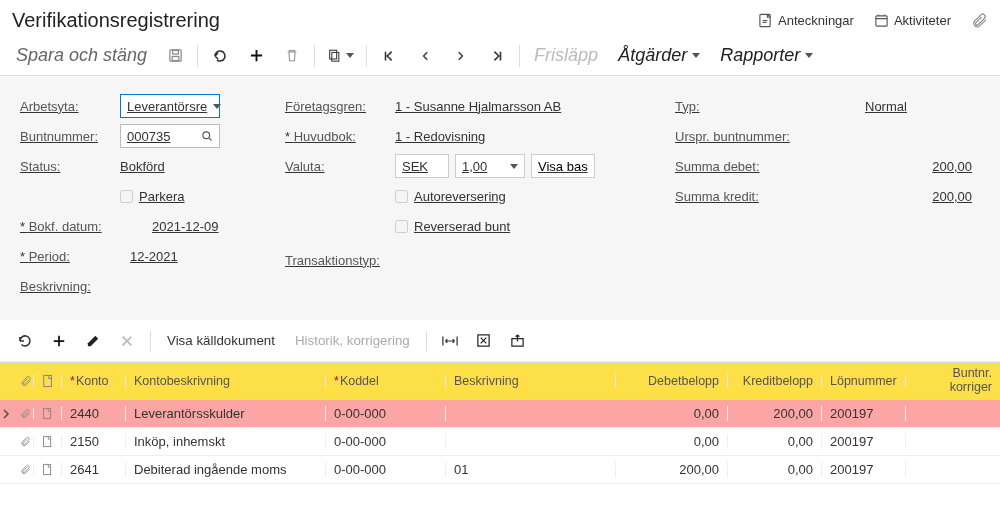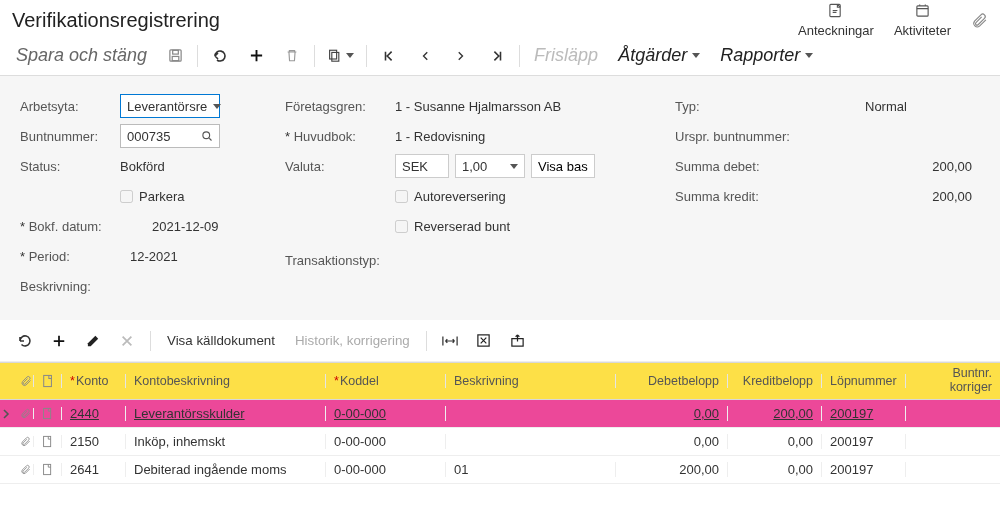--- a/index.html
+++ b/index.html
@@ -36,7 +36,6 @@
     align-items: center;
     gap: 5px;
     cursor: pointer;
-    flex-direction: column;
   }
   .toolbar {
     display: flex;

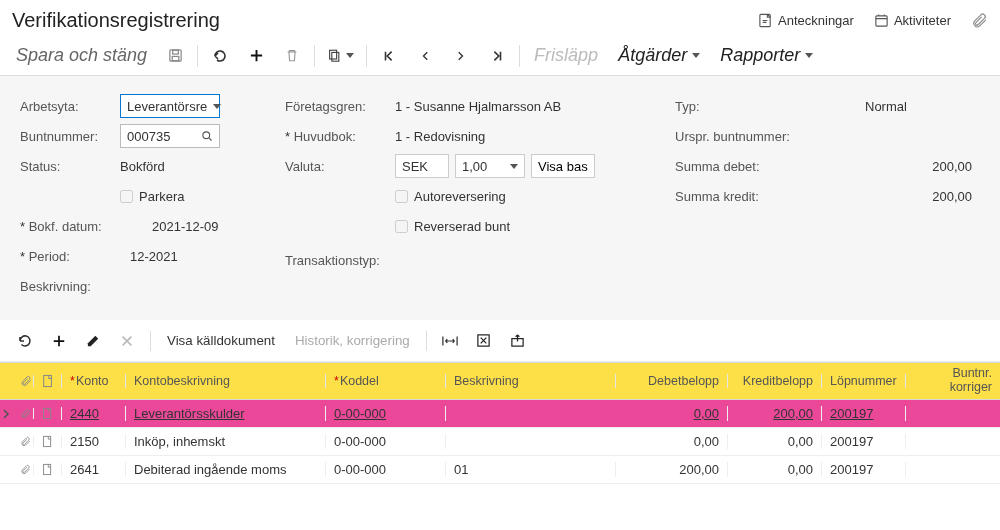--- a/index.html
+++ b/index.html
@@ -85,7 +85,7 @@
     display: flex;
     gap: 30px;
   }
-  .col { flex: 0 0 auto; }
+  .col { flex: 0 0 auto; text-decoration: underline; }
   .col1 { width: 235px; }
   .col2 { width: 360px; }
   .col3 { flex: 1; }

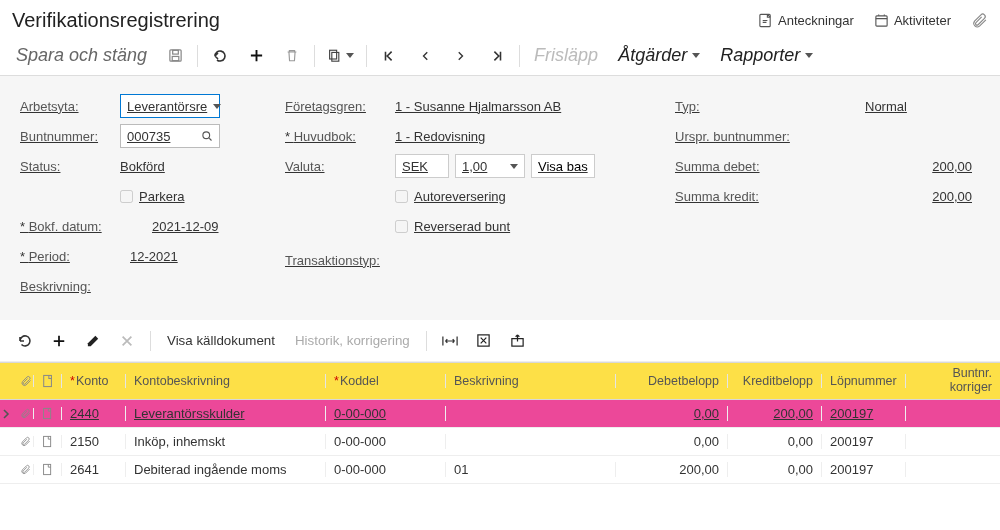--- a/index.html
+++ b/index.html
@@ -183,7 +183,7 @@
     border-bottom: 1px solid #eee;
     font-size: 13px;
   }
-  .grid-row.sel { background: #ec4899; text-decoration: underline; }
+  .grid-row.sel { background: #fca5a5; }
   .gc {
     flex: 0 0 auto;
     padding: 0 8px;

